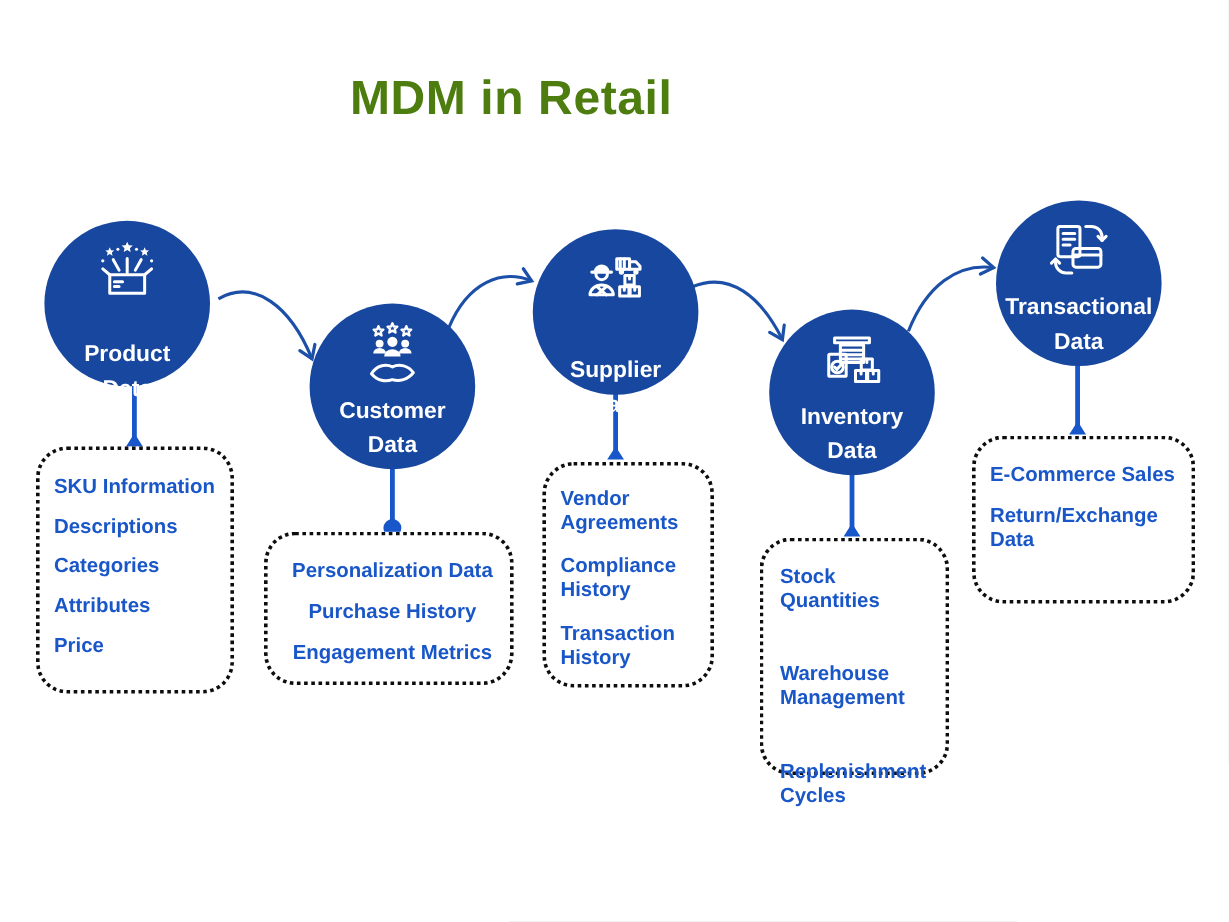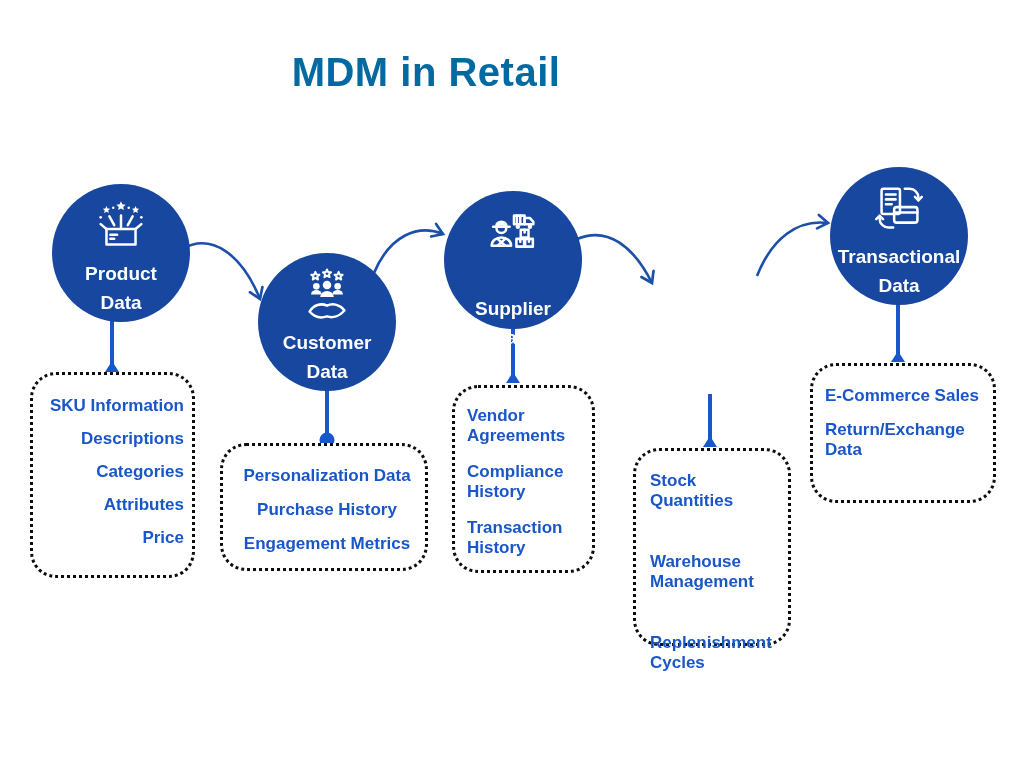--- a/index.html
+++ b/index.html
@@ -8,8 +8,8 @@
     font-family:"Liberation Sans",sans-serif;overflow:hidden;margin:0 auto;
   }
   .title{
-    position:absolute;left:0;top:50px;width:852px;margin:0;
-    text-align:center;font-size:40px;font-weight:800;color:#0369a1;
+    position:absolute;left:0;top:60px;width:852px;margin:0;
+    text-align:center;font-size:40px;font-weight:800;color:#4d7c0f;
     letter-spacing:0.5px;
   }
   .links{position:absolute;left:0;top:0;width:1024px;height:768px;}

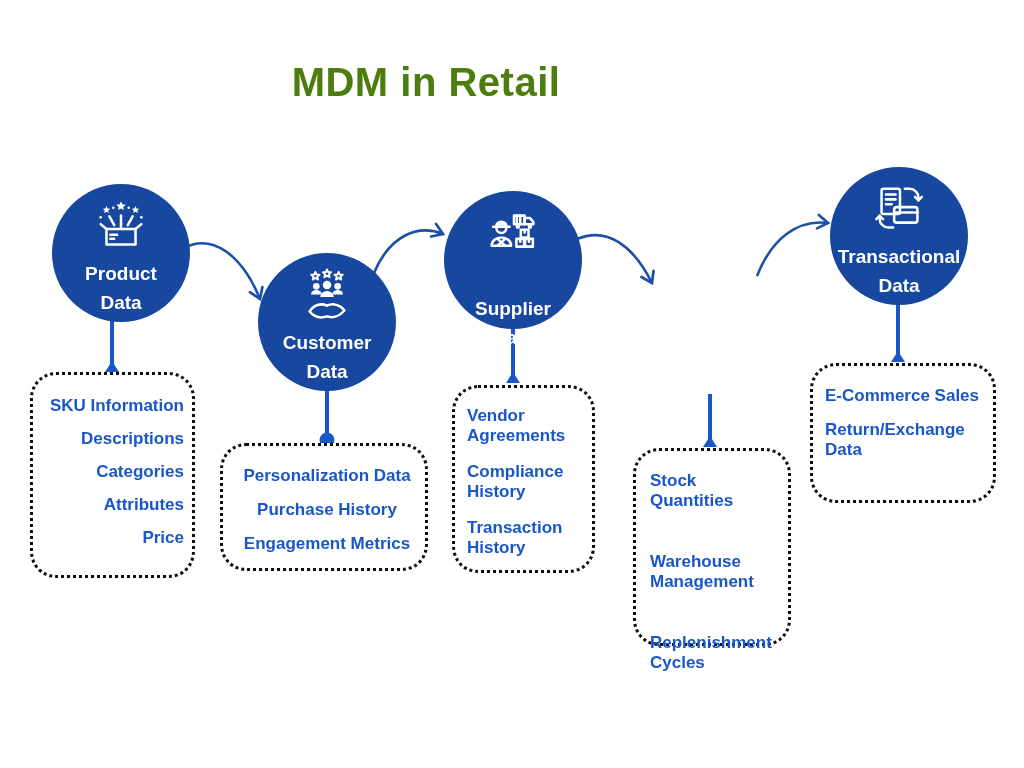--- a/index.html
+++ b/index.html
@@ -23,7 +23,7 @@
     margin-top:1px;color:#ffffff;font-size:19px;font-weight:700;
     text-align:center;line-height:1.5;word-spacing:9999px;white-space:normal;
   }
-  .n1c{left:52px;top:184px;}
+  .n1c{left:37px;top:184px;gap:22px;}
   .n2c{left:258px;top:253px;}
   .n3c{left:444px;top:191px;gap:28px;}
   .n4c{left:641px;top:258px;}

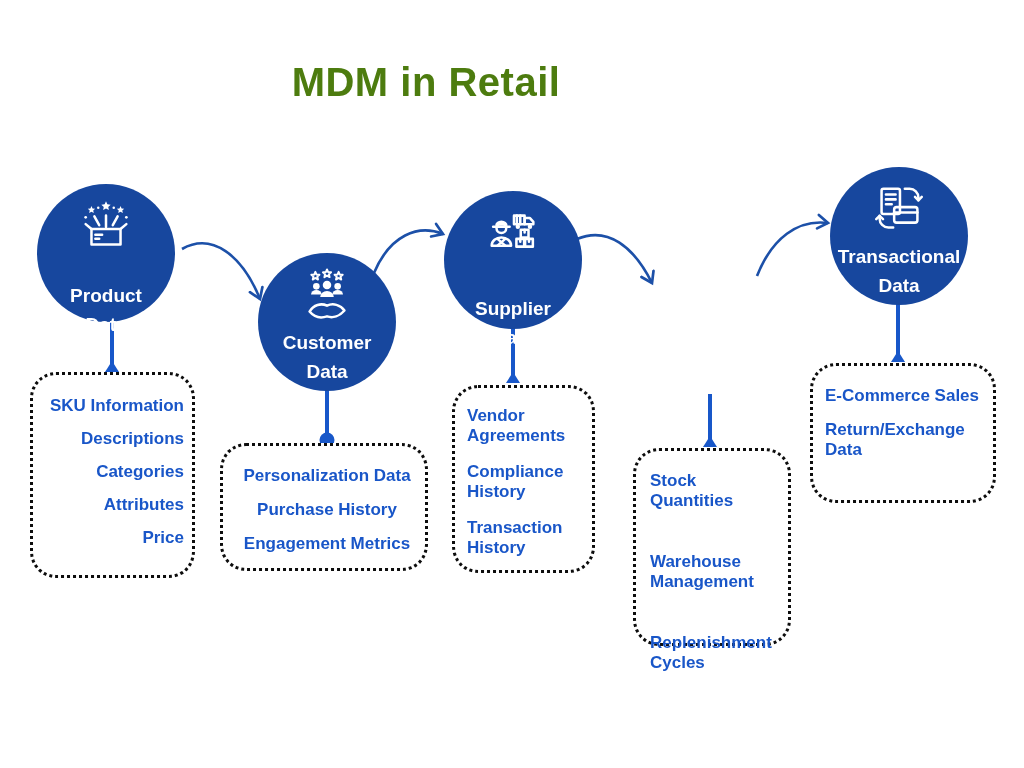--- a/index.html
+++ b/index.html
@@ -164,6 +164,23 @@
     <div class="item">Transaction History</div>
   </div>
 
+  <div class="circle n4c">
+    <span class="icon">
+      <svg width="62" height="62" viewBox="0 0 64 64">
+        <rect x="17" y="11" width="30" height="4"></rect>
+        <rect x="22" y="17" width="20" height="15"></rect>
+        <path d="M22 21.5 h20 M22 25.5 h20 M22 29 h20"></path>
+        <rect x="12" y="25" width="15" height="19" rx="1"></rect>
+        <circle cx="19.5" cy="36" r="5"></circle>
+        <path d="M17 36 l2 2 4 -4.5"></path>
+        <rect x="35" y="39" width="9.5" height="9.5"></rect>
+        <rect x="45.5" y="39" width="9.5" height="9.5"></rect>
+        <rect x="40" y="29" width="9.5" height="9.5"></rect>
+        <path d="M39.8 39 v3 M50.3 39 v3 M44.8 29 v3"></path>
+      </svg>
+    </span>
+    <div class="clabel">Inventory Data</div>
+  </div>
   <div class="box n4b">
     <div class="item">Stock Quantities</div>
     <div class="item">Warehouse Management</div>

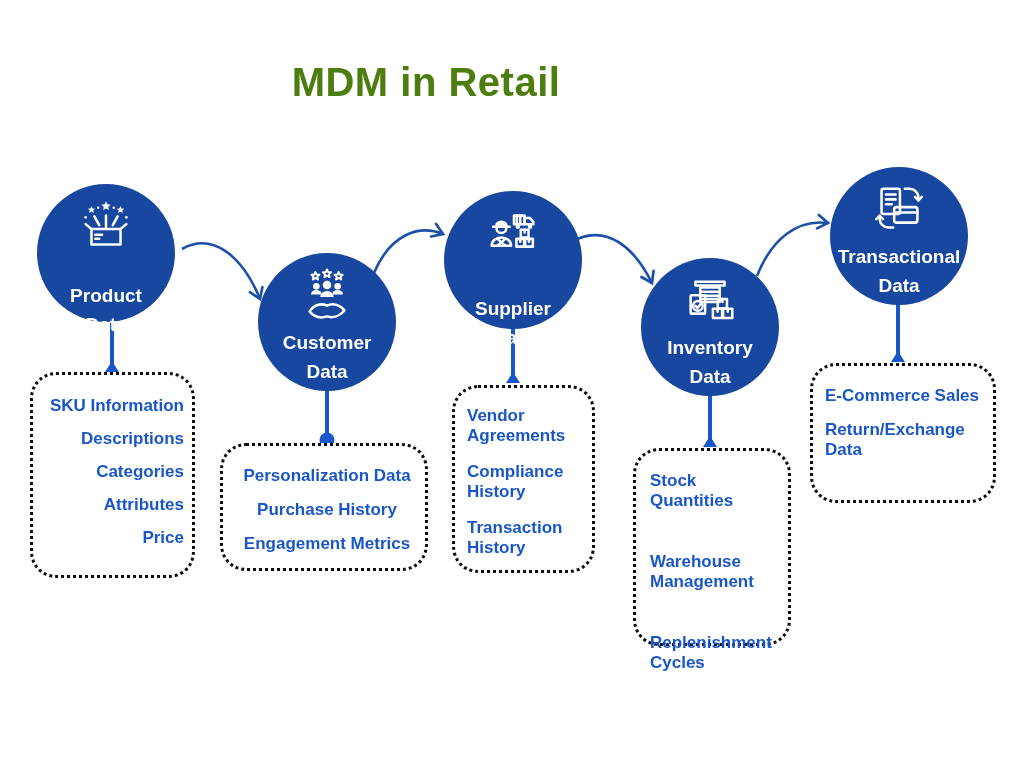--- a/index.html
+++ b/index.html
@@ -38,7 +38,7 @@
     margin-bottom:14px;
   }
   .item:last-child{margin-bottom:0;}
-  .n1b{left:30px; top:372px;width:165px;height:206px;padding:21px 8px 10px 12px;text-align:right;}
+  .n1b{left:30px; top:372px;width:165px;height:206px;padding:21px 8px 10px 12px;}
   .n1b .item{margin-bottom:13px;}
   .n2b{left:220px;top:443px;width:208px;height:128px;padding:20px 8px 10px 14px;align-items:center;}
   .n3b{left:452px;top:385px;width:143px;height:188px;padding:18px 6px 10px 12px;}

